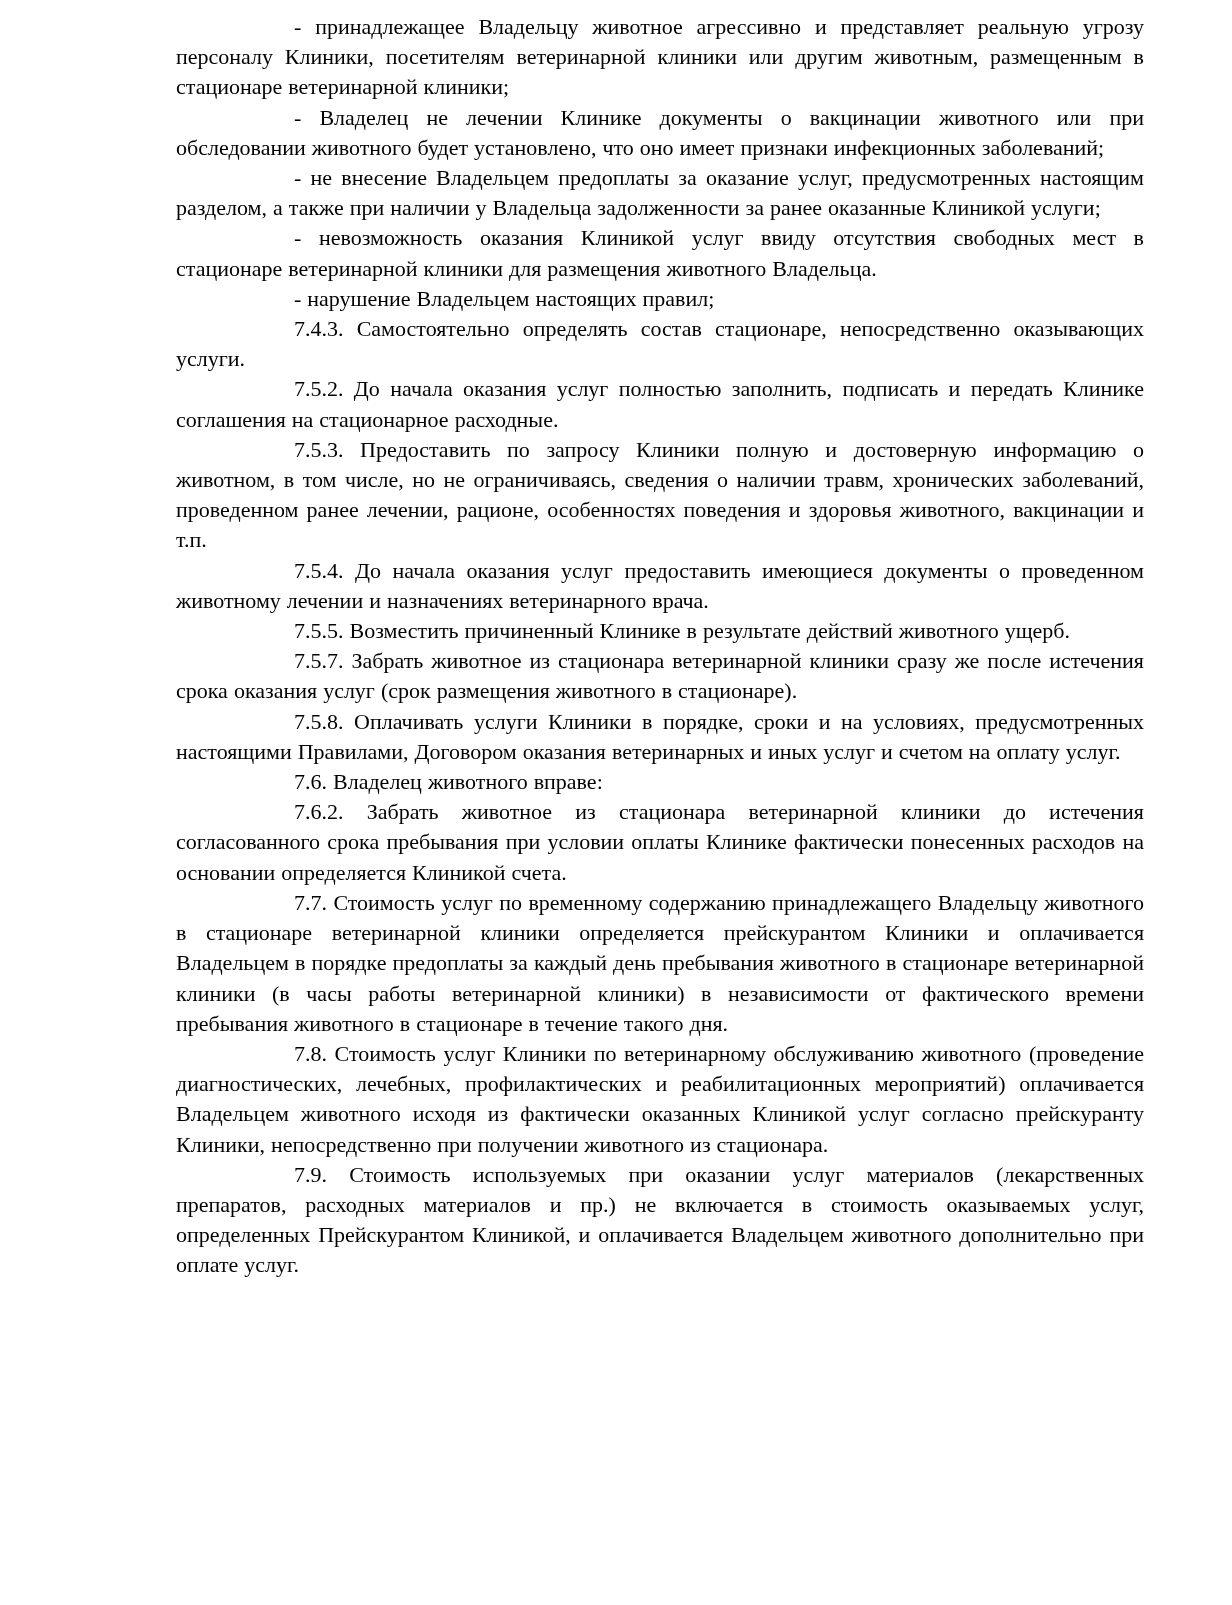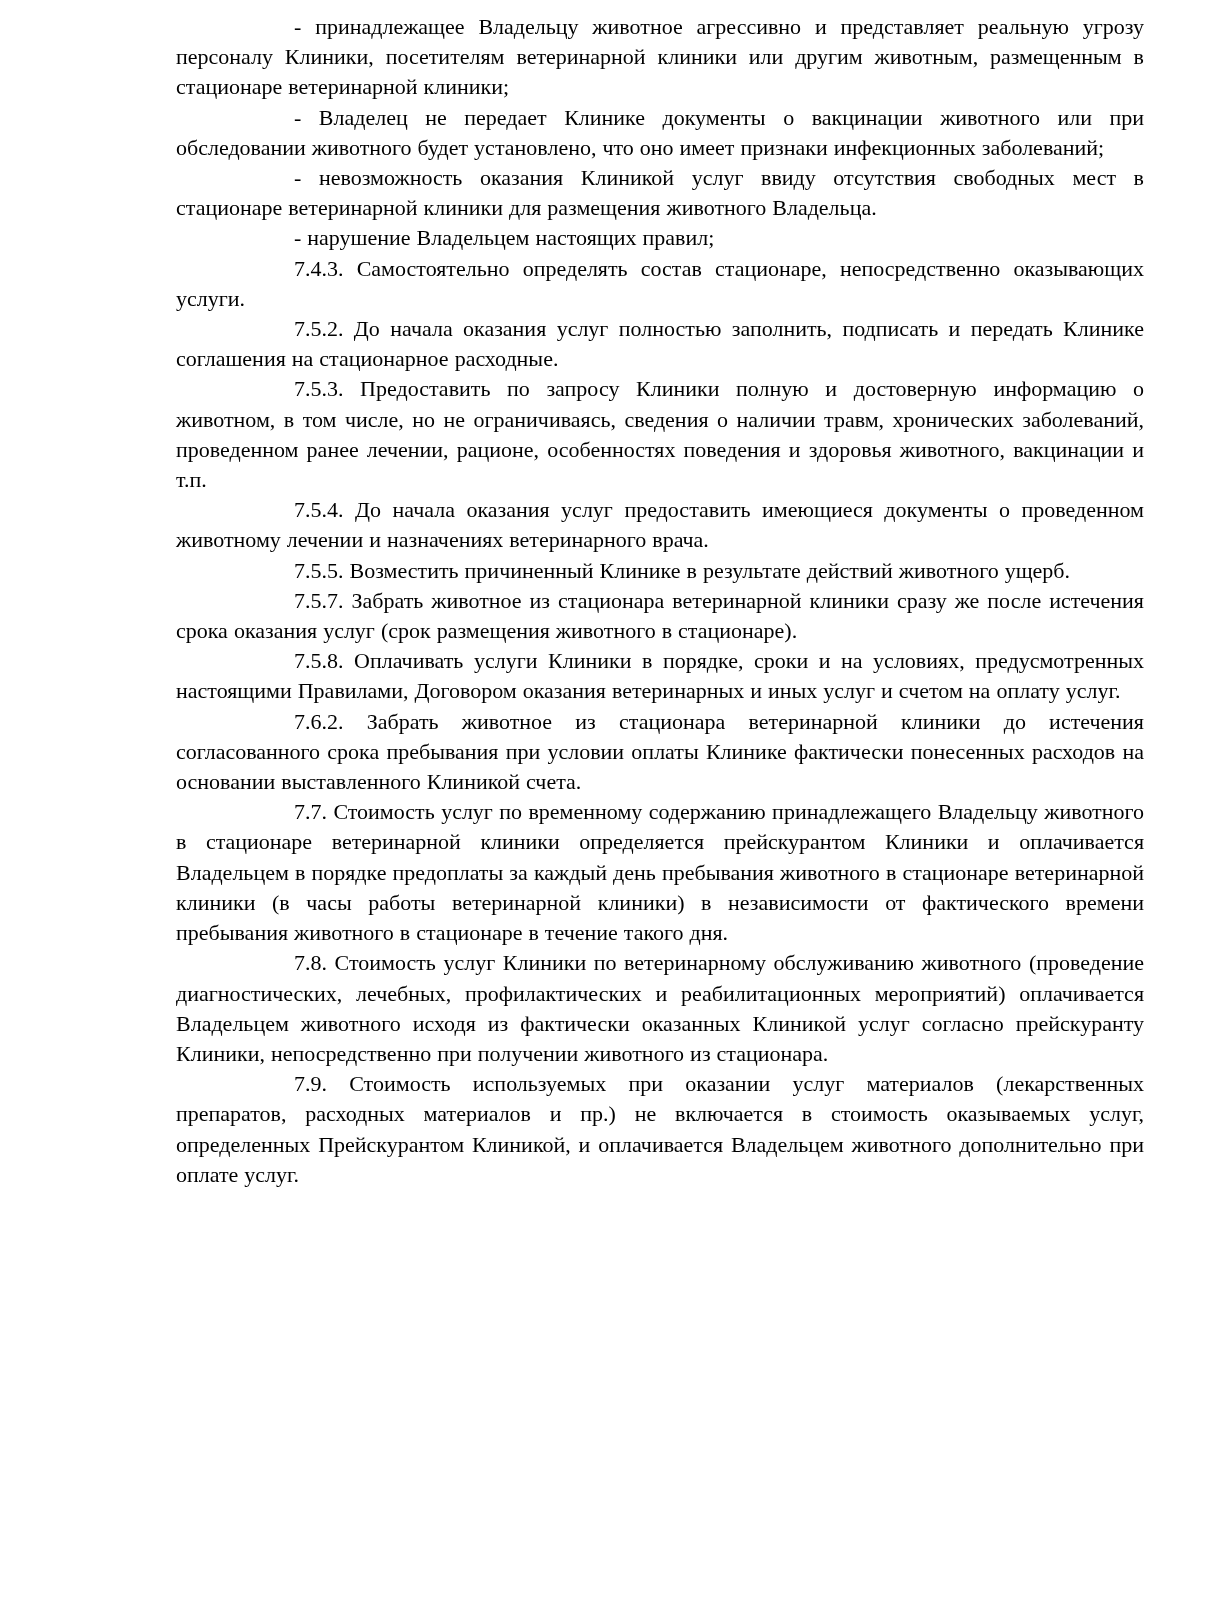--- a/index.html
+++ b/index.html
@@ -34,7 +34,7 @@
 <div class="page">
   <div class="doc-body" id="doc-body">
       <p>- принадлежащее Владельцу животное агрессивно и представляет реальную угрозу персоналу Клиники, посетителям ветеринарной клиники или другим животным, размещенным в стационаре ветеринарной клиники;</p>
-      <p>-  Владелец не передает Клинике документы о вакцинации животного или при обследовании животного будет установлено, что оно имеет признаки инфекционных заболеваний;</p>
+      <p>-  Владелец не лечении Клинике документы о вакцинации животного или при обследовании животного будет установлено, что оно имеет признаки инфекционных заболеваний;</p>
       <p>- невозможность оказания Клиникой услуг ввиду отсутствия свободных мест в стационаре ветеринарной клиники для размещения животного Владельца.</p>
       <p>- нарушение Владельцем настоящих правил;</p>
       <p>7.4.3. Самостоятельно определять состав стационаре, непосредственно оказывающих услуги.</p>

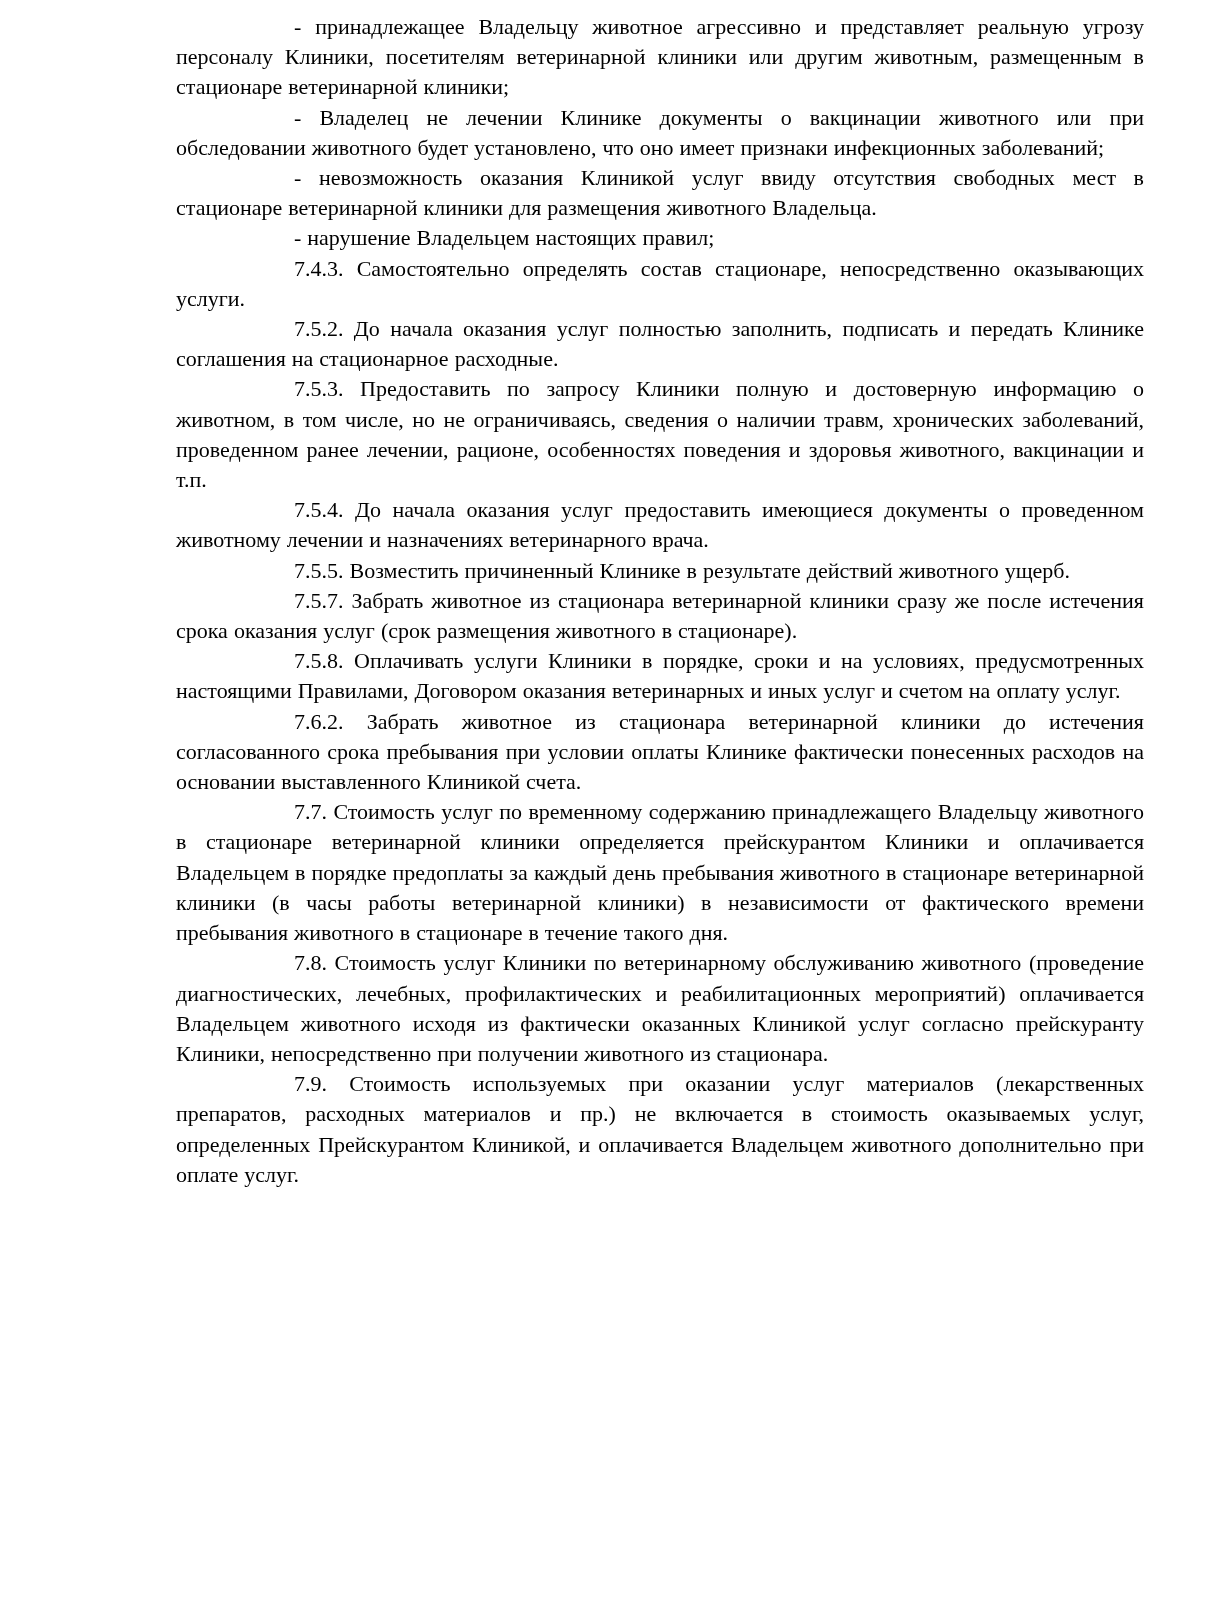--- a/index.html
+++ b/index.html
@@ -35,6 +35,7 @@
   <div class="doc-body" id="doc-body">
       <p>- принадлежащее Владельцу животное агрессивно и представляет реальную угрозу персоналу Клиники, посетителям ветеринарной клиники или другим животным, размещенным в стационаре ветеринарной клиники;</p>
       <p>-  Владелец не лечении Клинике документы о вакцинации животного или при обследовании животного будет установлено, что оно имеет признаки инфекционных заболеваний;</p>
+      <p>- не внесение Владельцем предоплаты за оказание услуг, предусмотренных настоящим разделом, а также при наличии у Владельца задолженности за ранее оказанные Клиникой услуги;</p>
       <p>- невозможность оказания Клиникой услуг ввиду отсутствия свободных мест в стационаре ветеринарной клиники для размещения животного Владельца.</p>
       <p>- нарушение Владельцем настоящих правил;</p>
       <p>7.4.3. Самостоятельно определять состав стационаре, непосредственно оказывающих услуги.</p>

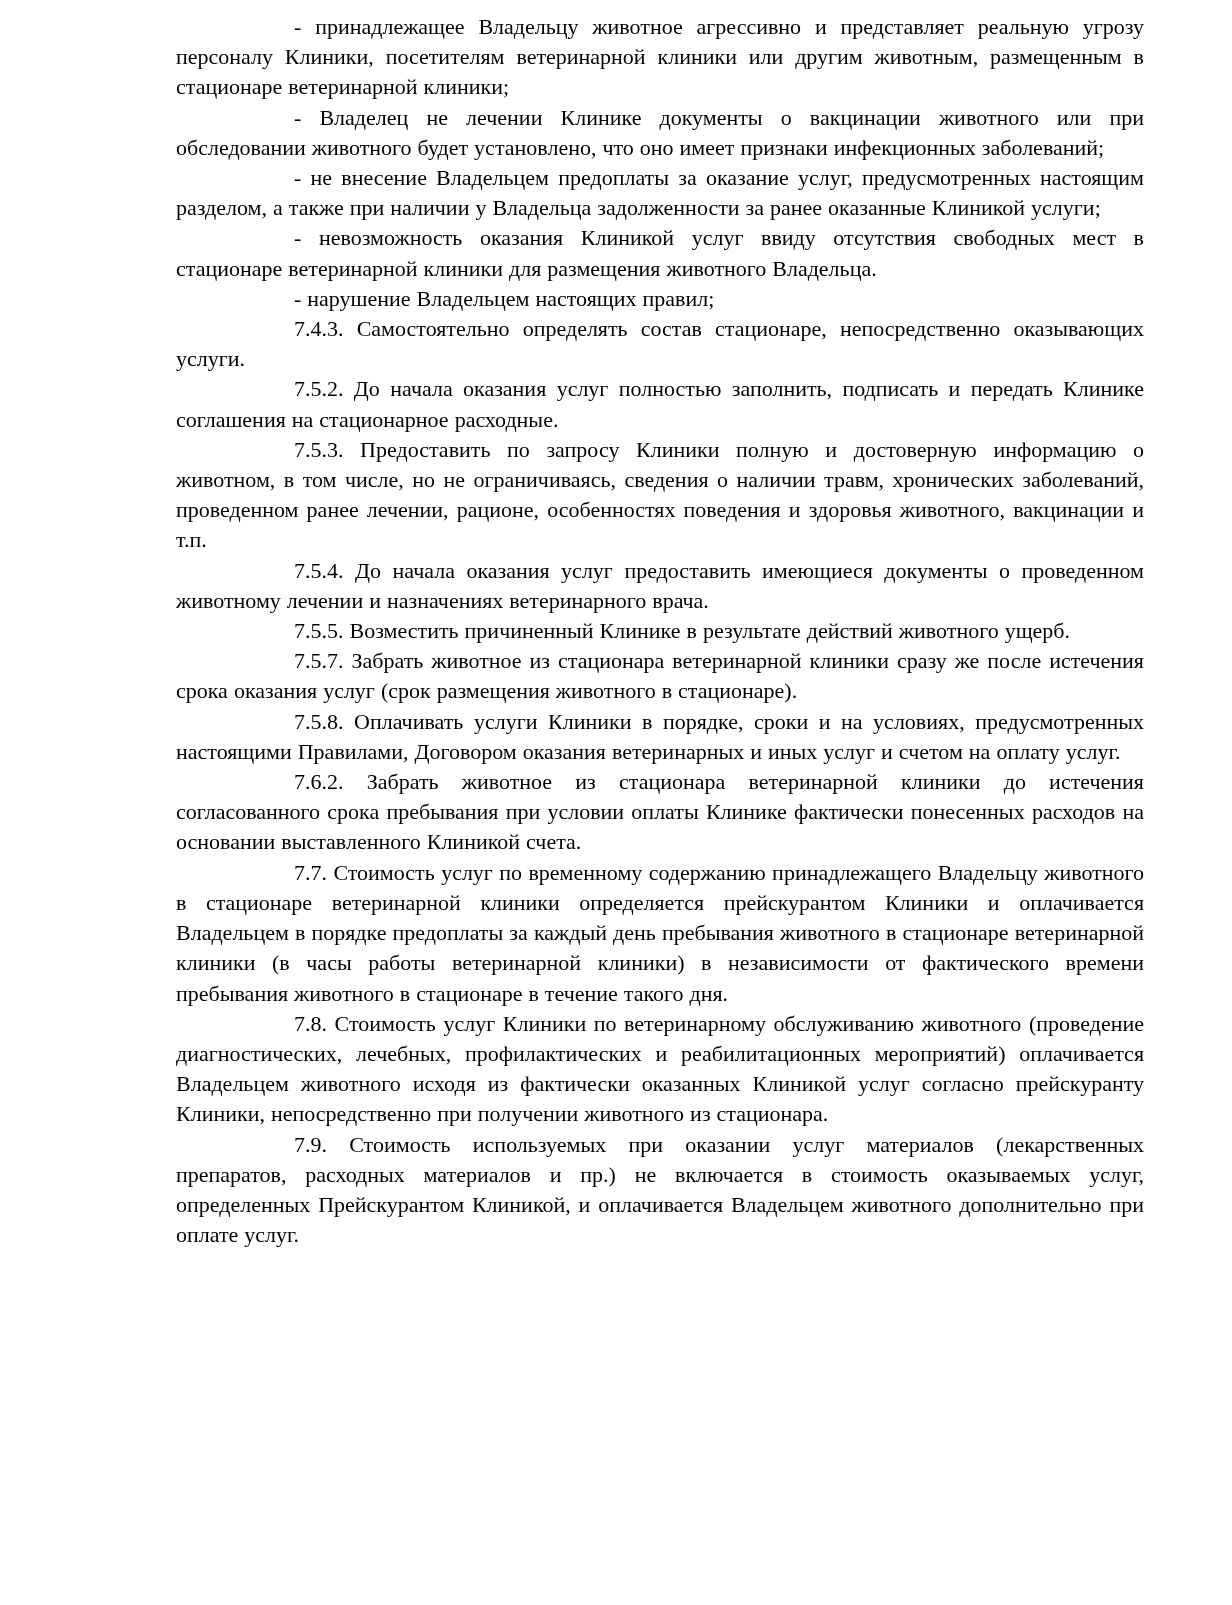--- a/index.html
+++ b/index.html
@@ -45,6 +45,7 @@
       <p>7.5.5. Возместить причиненный Клинике в результате действий животного ущерб.</p>
       <p>7.5.7. Забрать животное из стационара ветеринарной клиники сразу же после истечения срока оказания услуг (срок размещения животного в стационаре).</p>
       <p>7.5.8. Оплачивать услуги Клиники в порядке, сроки и на условиях, предусмотренных настоящими Правилами, Договором оказания ветеринарных и иных услуг и счетом на оплату услуг.</p>
+      <p>7.6. Владелец животного вправе:</p>
       <p>7.6.2. Забрать животное из стационара ветеринарной клиники до истечения согласованного срока пребывания при условии оплаты Клинике фактически понесенных расходов на основании выставленного Клиникой счета.</p>
       <p>7.7. Стоимость услуг по временному содержанию принадлежащего Владельцу животного в стационаре ветеринарной клиники определяется прейскурантом Клиники и оплачивается Владельцем в порядке предоплаты за каждый день пребывания животного в стационаре ветеринарной клиники (в часы работы ветеринарной клиники) в независимости от фактического времени пребывания животного в стационаре в течение такого дня.</p>
       <p>7.8.  Стоимость услуг Клиники по ветеринарному обслуживанию животного (проведение диагностических, лечебных, профилактических и реабилитационных мероприятий) оплачивается Владельцем животного исходя из фактически оказанных Клиникой услуг согласно прейскуранту Клиники, непосредственно при получении животного из стационара.</p>

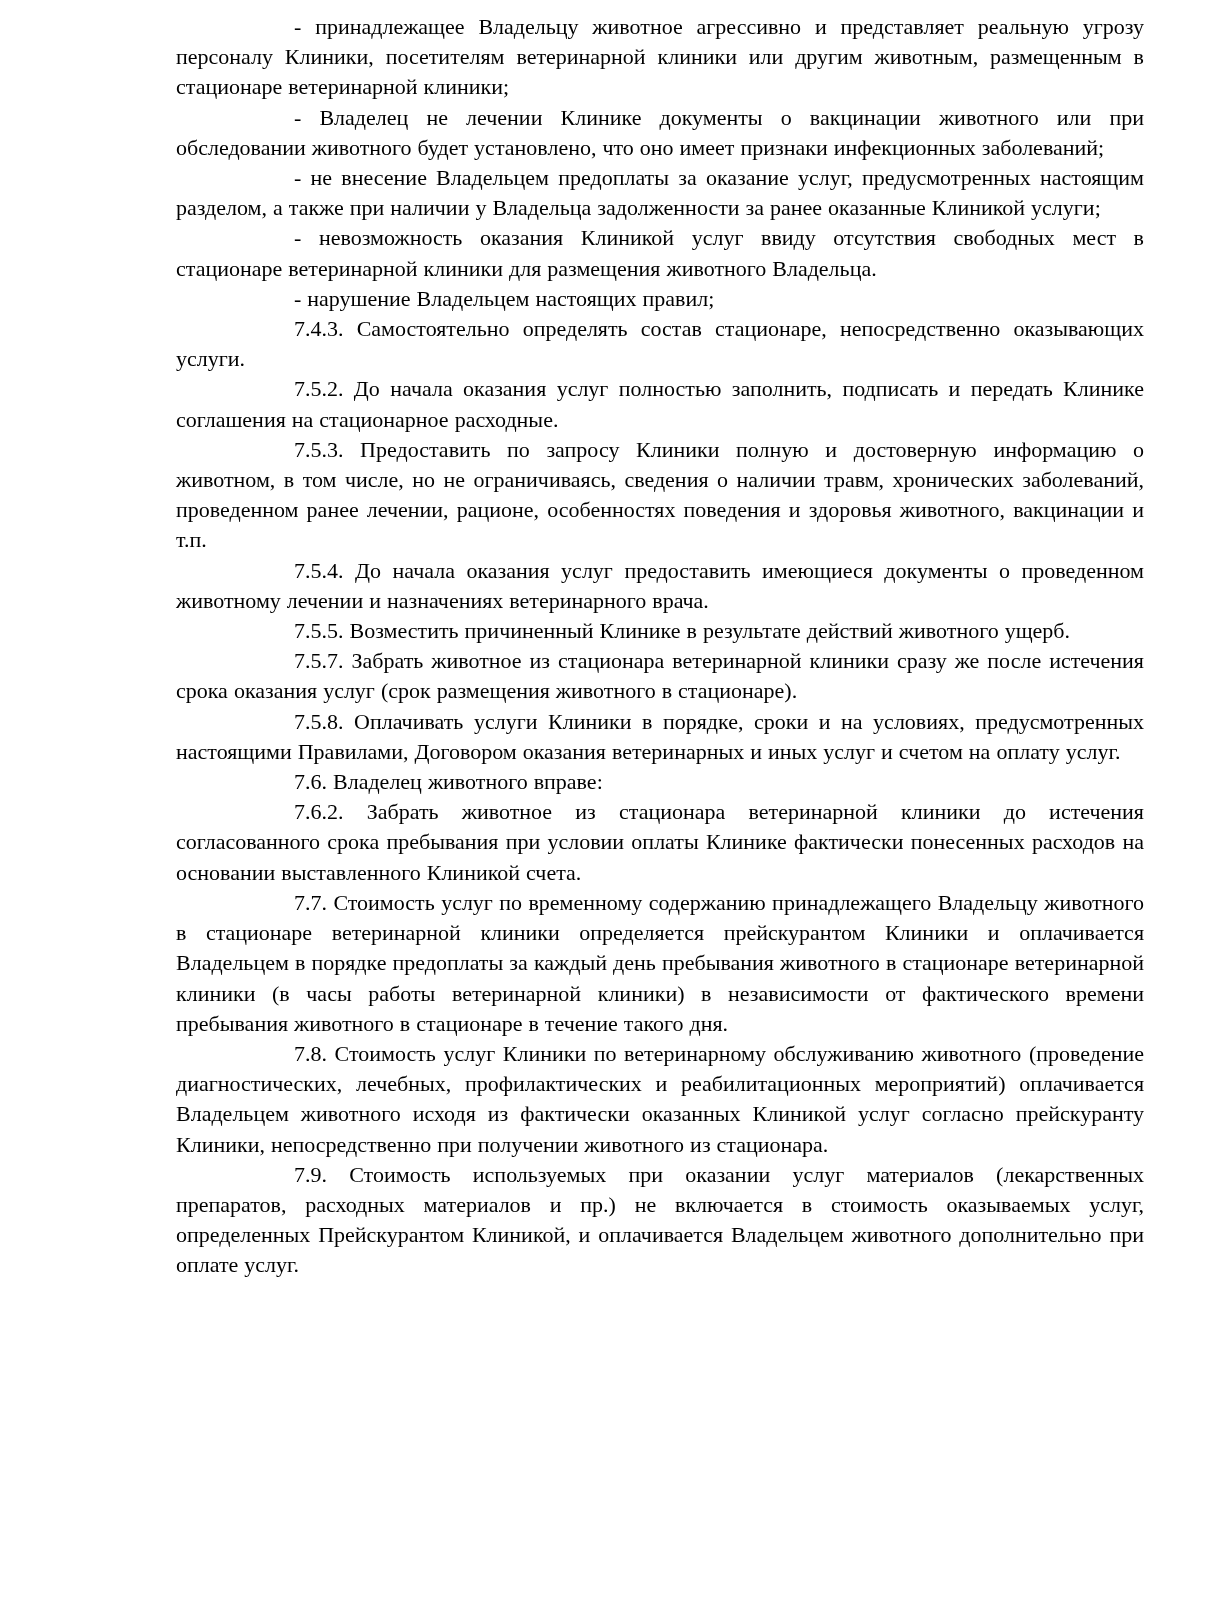--- a/index.html
+++ b/index.html
@@ -46,7 +46,7 @@
       <p>7.5.7. Забрать животное из стационара ветеринарной клиники сразу же после истечения срока оказания услуг (срок размещения животного в стационаре).</p>
       <p>7.5.8. Оплачивать услуги Клиники в порядке, сроки и на условиях, предусмотренных настоящими Правилами, Договором оказания ветеринарных и иных услуг и счетом на оплату услуг.</p>
       <p>7.6. Владелец животного вправе:</p>
-      <p>7.6.2. Забрать животное из стационара ветеринарной клиники до истечения согласованного срока пребывания при условии оплаты Клинике фактически понесенных расходов на основании выставленного Клиникой счета.</p>
+      <p>7.6.2. Забрать животное из стационара ветеринарной клиники до истечения согласованного срока пребывания при условии оплаты Клинике фактически понесенных расходов на основании определяется Клиникой счета.</p>
       <p>7.7. Стоимость услуг по временному содержанию принадлежащего Владельцу животного в стационаре ветеринарной клиники определяется прейскурантом Клиники и оплачивается Владельцем в порядке предоплаты за каждый день пребывания животного в стационаре ветеринарной клиники (в часы работы ветеринарной клиники) в независимости от фактического времени пребывания животного в стационаре в течение такого дня.</p>
       <p>7.8.  Стоимость услуг Клиники по ветеринарному обслуживанию животного (проведение диагностических, лечебных, профилактических и реабилитационных мероприятий) оплачивается Владельцем животного исходя из фактически оказанных Клиникой услуг согласно прейскуранту Клиники, непосредственно при получении животного из стационара.</p>
       <p>7.9. Стоимость используемых при оказании услуг материалов (лекарственных препаратов, расходных материалов и пр.) не включается в стоимость оказываемых услуг, определенных Прейскурантом Клиникой, и оплачивается Владельцем животного дополнительно при оплате услуг.</p>

